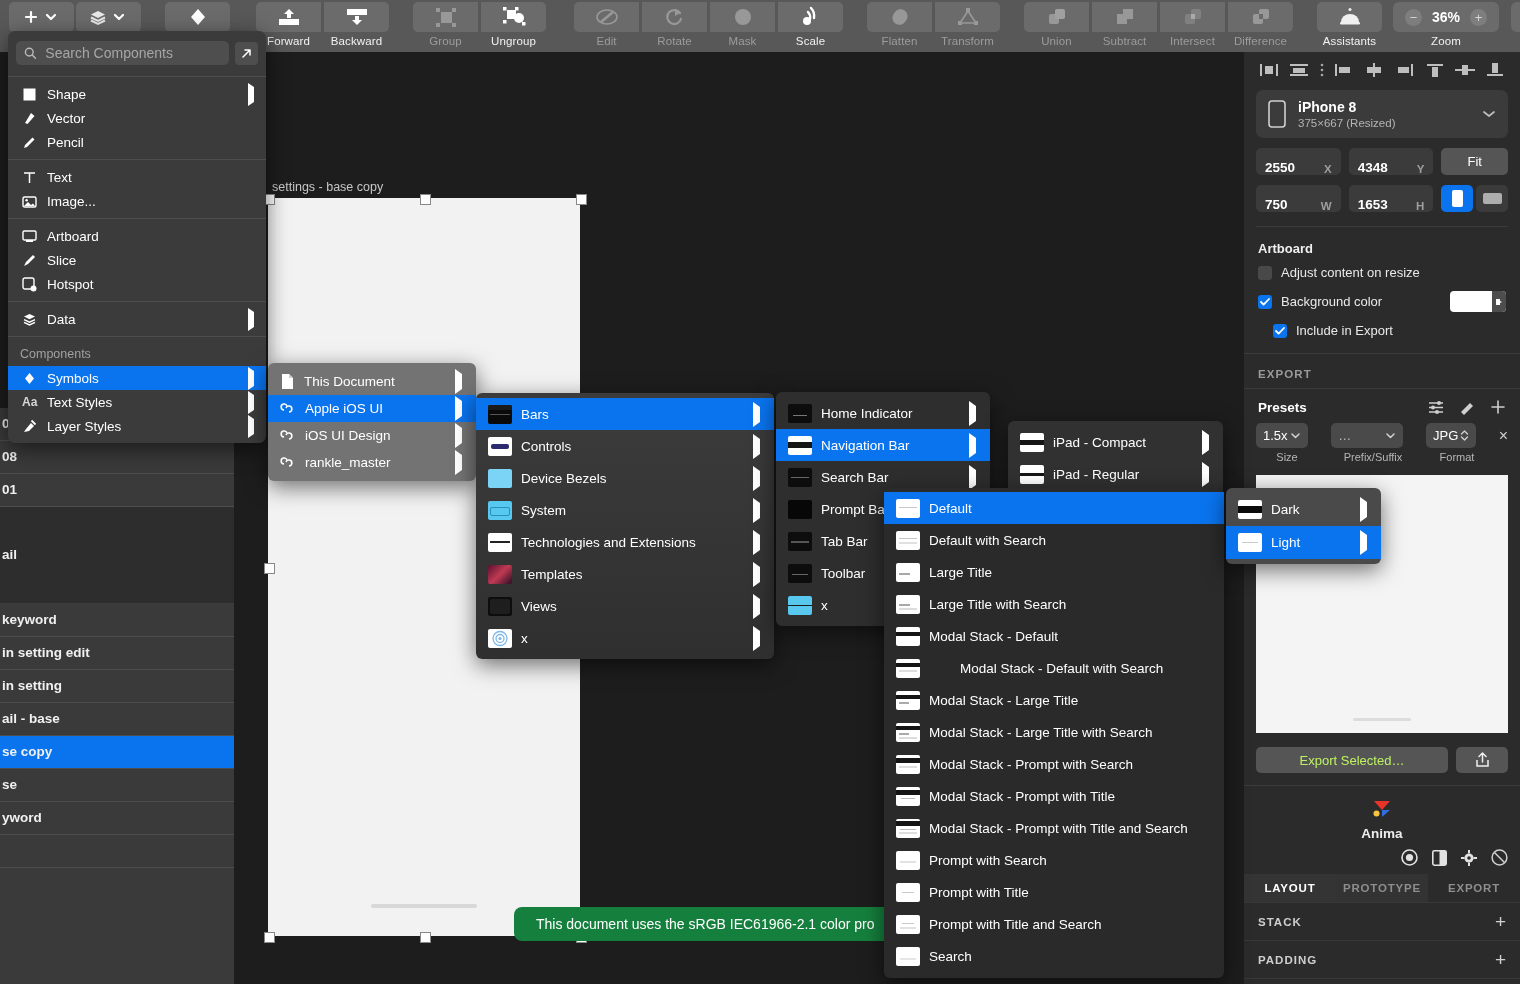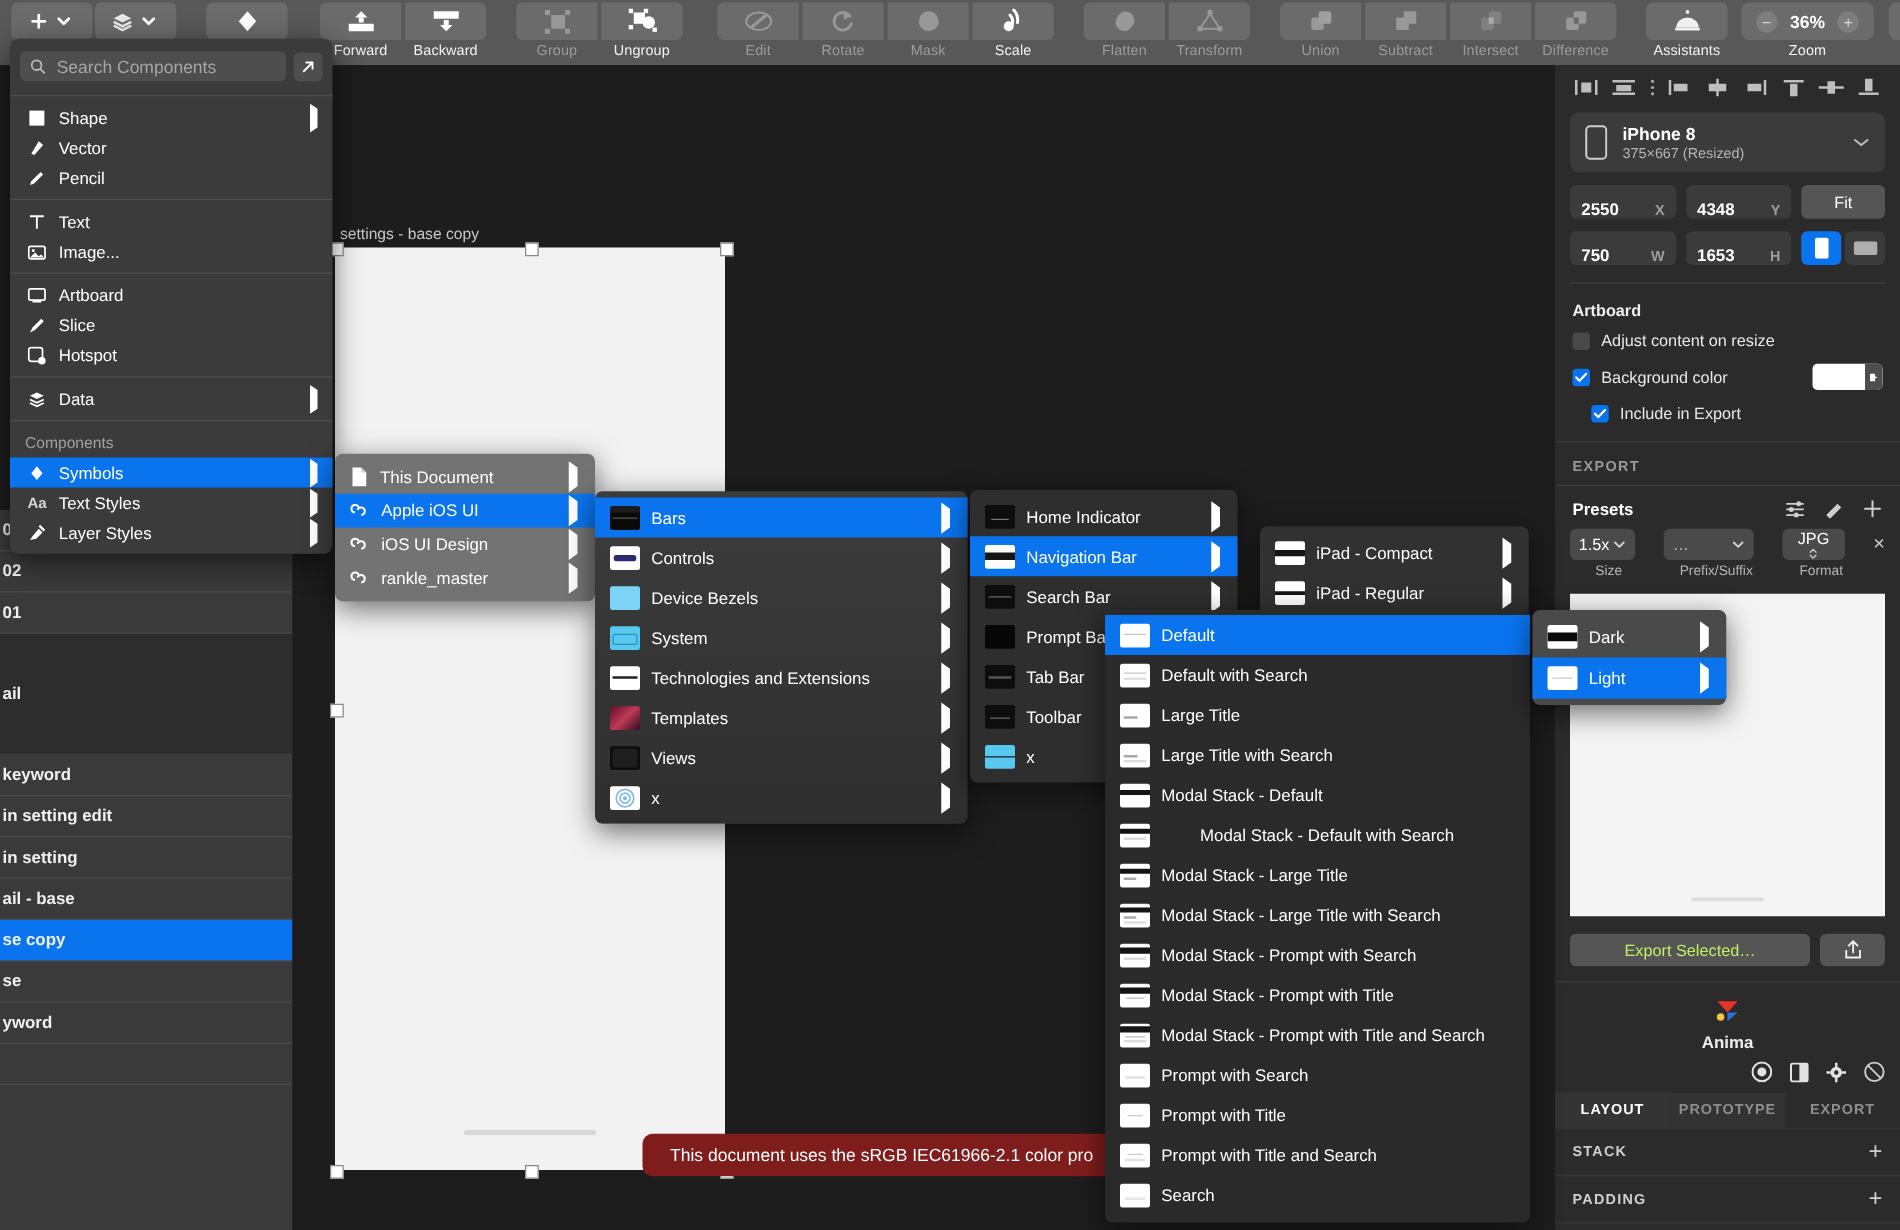--- a/index.html
+++ b/index.html
@@ -705,7 +705,7 @@
           <path d="M2 2 l3.5 3.5 L9 2" stroke="#d2d2d2" stroke-width="1.5" fill="none" stroke-linecap="round" stroke-linejoin="round"></path>
         </svg>
     </div>
-    <div class="sel-box" style="width:58px;flex-direction:column;">
+    <div class="sel-box" style="width:58px;">
       <span>JPG</span>
       <svg width="9" height="13" viewBox="0 0 9 13">
           <path d="M1.5 5 L4.5 2 L7.5 5" stroke="#d2d2d2" stroke-width="1.3" fill="none" stroke-linecap="round" stroke-linejoin="round"></path>

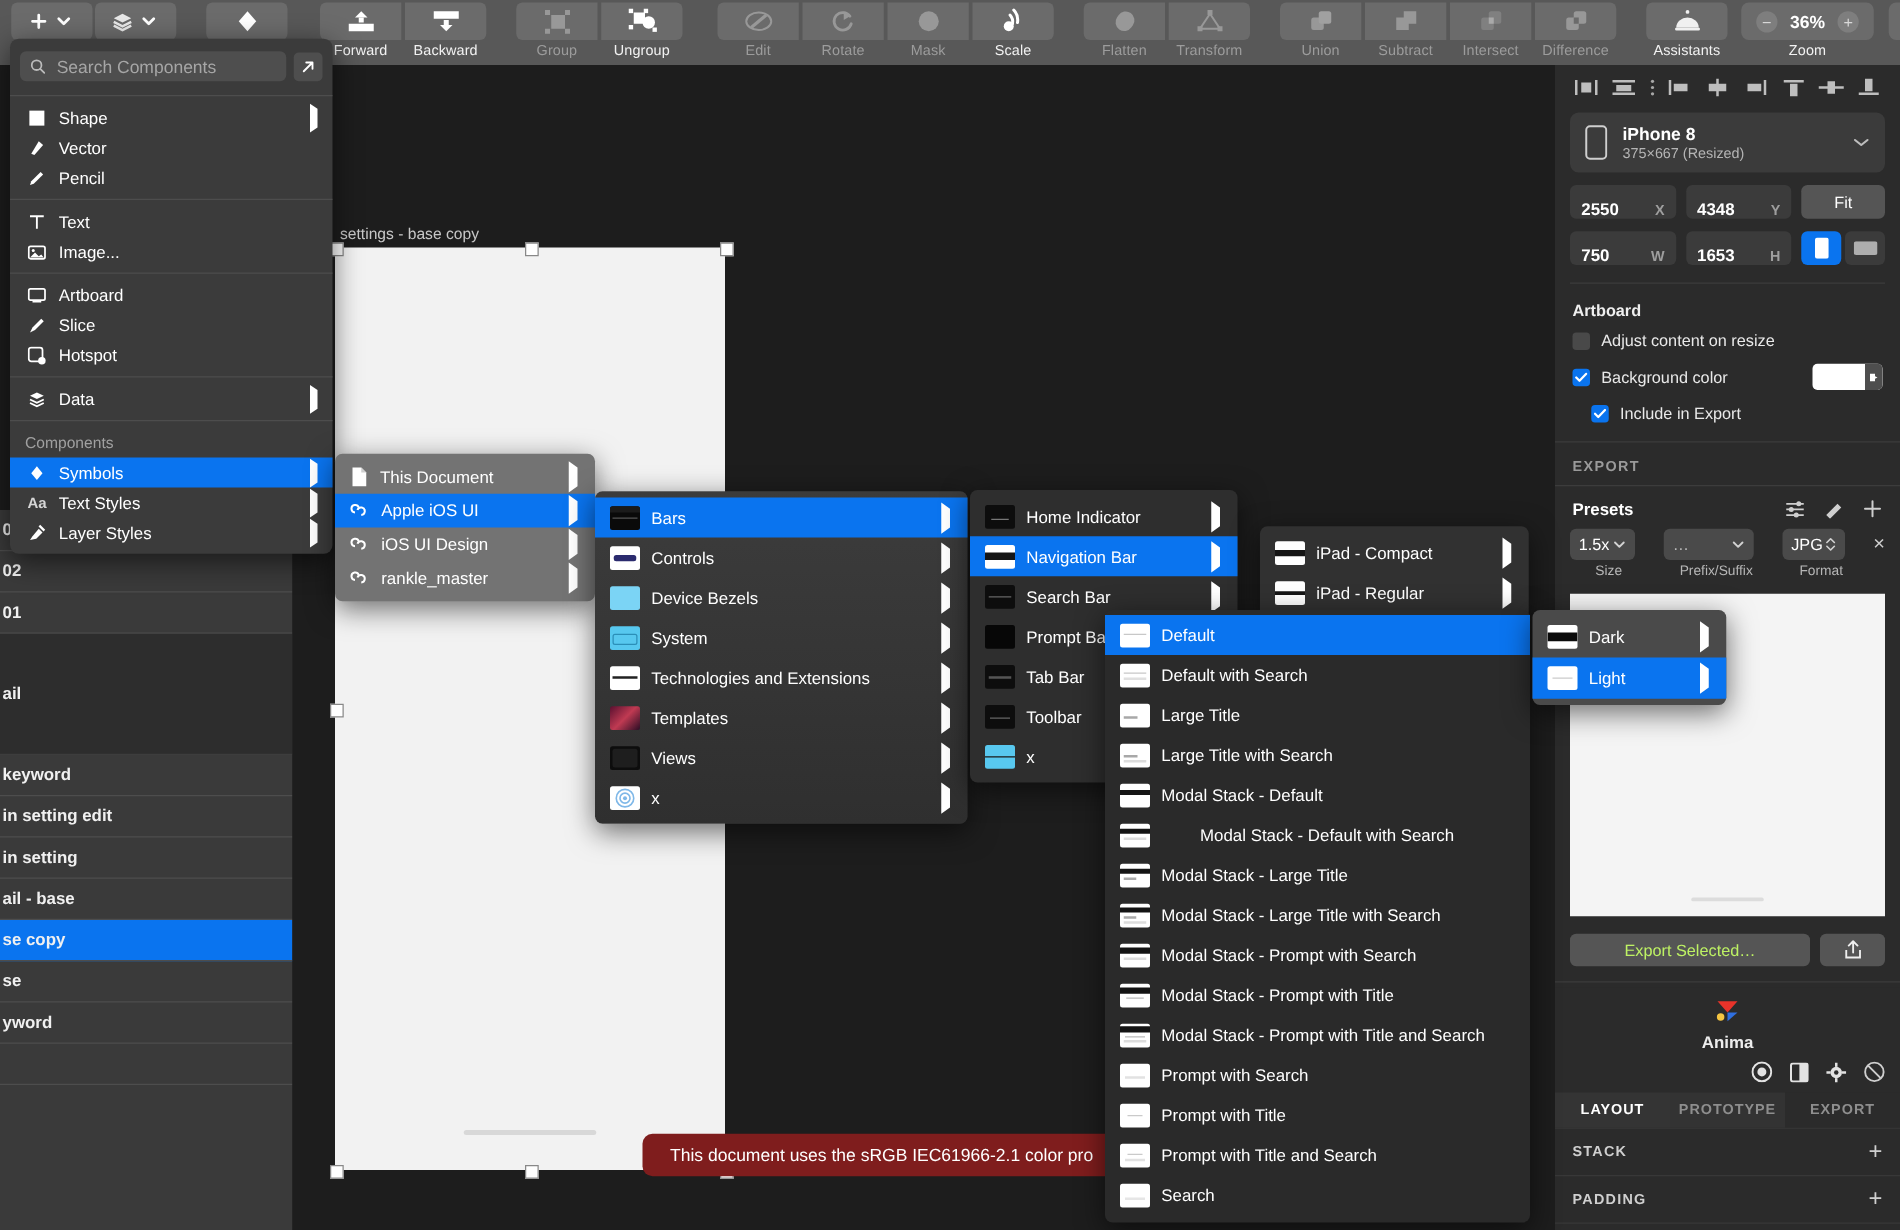--- a/index.html
+++ b/index.html
@@ -467,7 +467,7 @@
       <span>02 copy</span>
     </div>
   <div class="layer-row">
-      <span>02</span>
+      <span>08</span>
     </div>
   <div class="layer-row">
       <span>01</span>

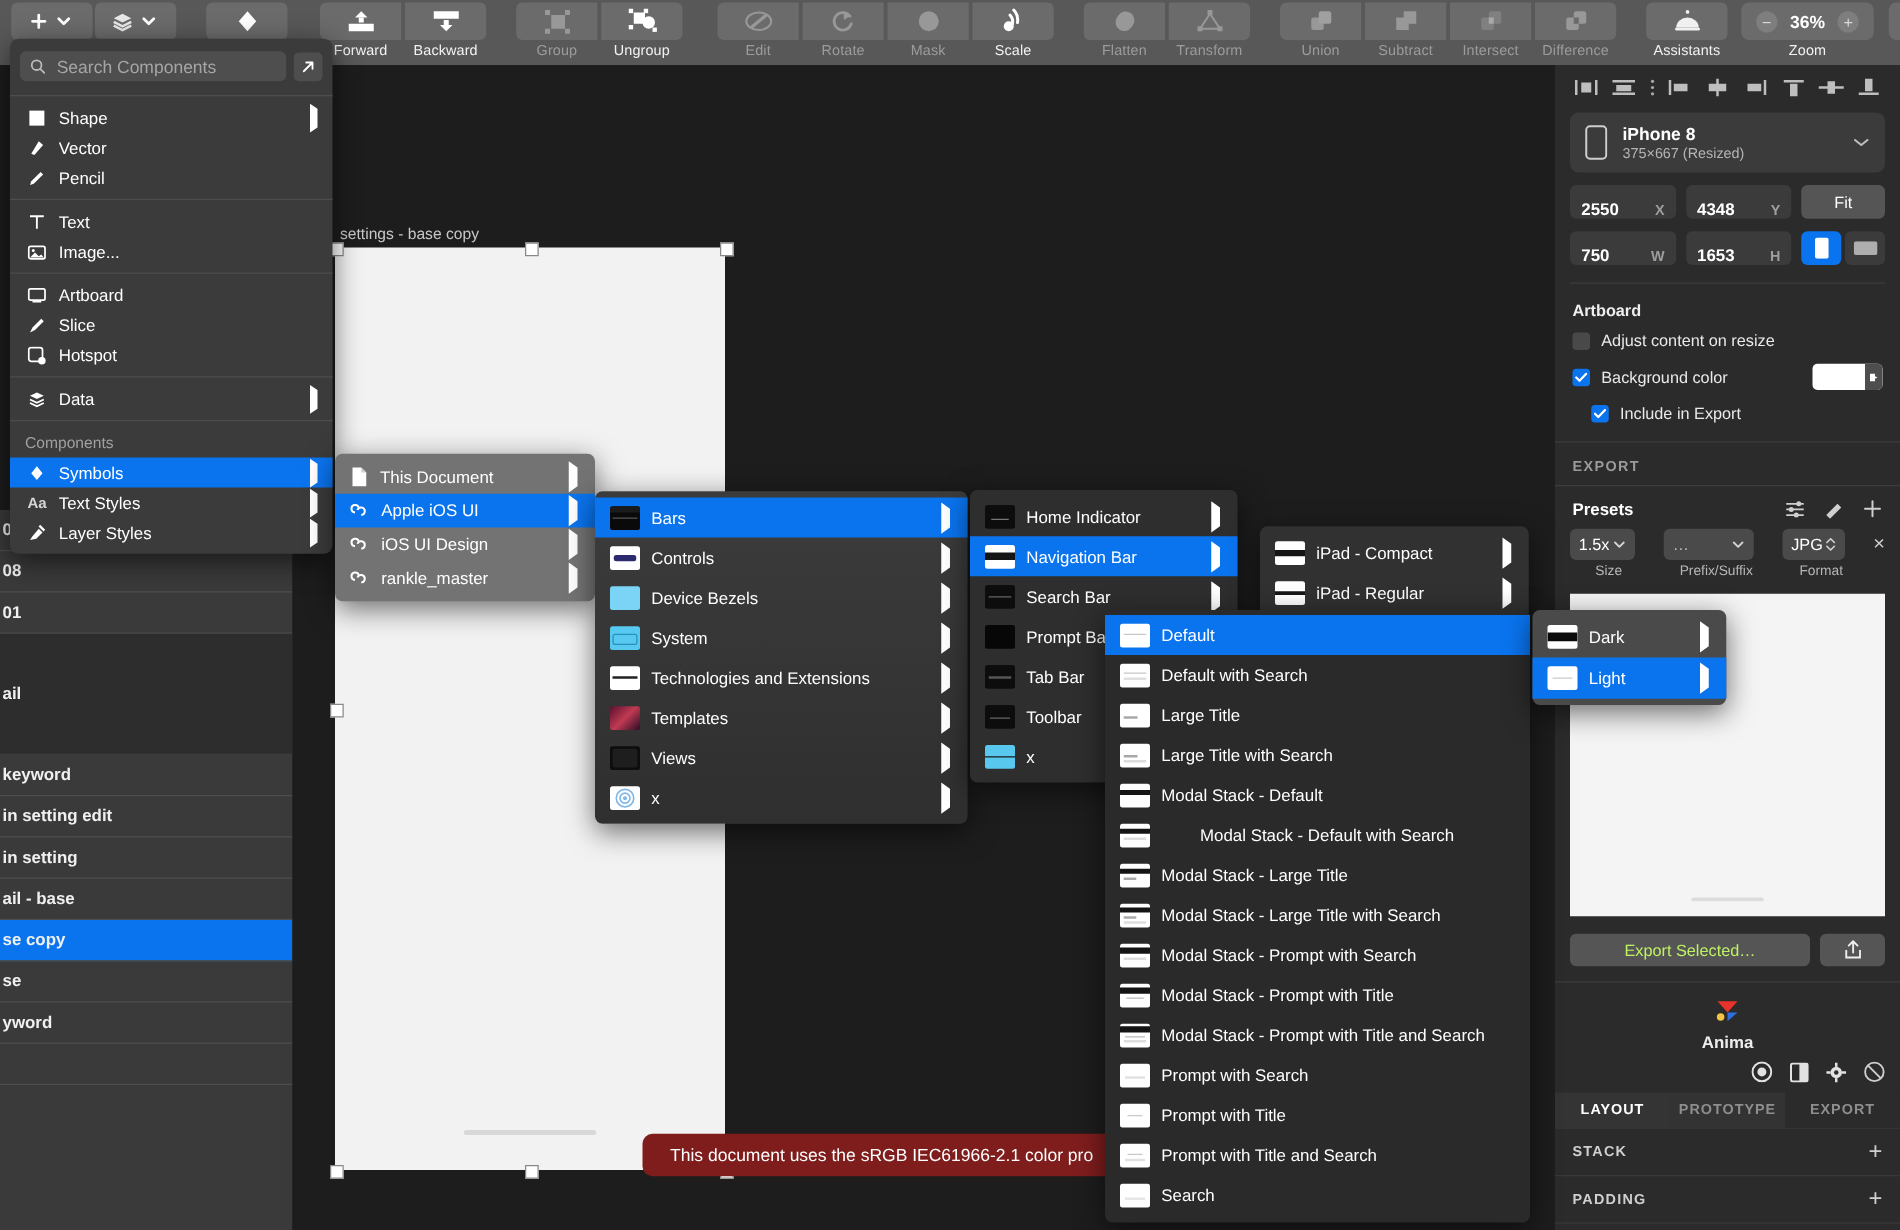--- a/index.html
+++ b/index.html
@@ -90,7 +90,7 @@
   .handle{position:absolute;width:9px;height:9px;background:#fff;border:1px solid #888;}
   #status-toast{
     position:absolute;left:280px;top:855px;height:34px;
-    background:#7f1d1d;border-radius:8px;
+    background:#15803d;border-radius:8px;
     display:flex;align-items:center;padding:0 22px;
     font-size:14px;color:#fff;white-space:nowrap;overflow:hidden;
     max-width:398px;

